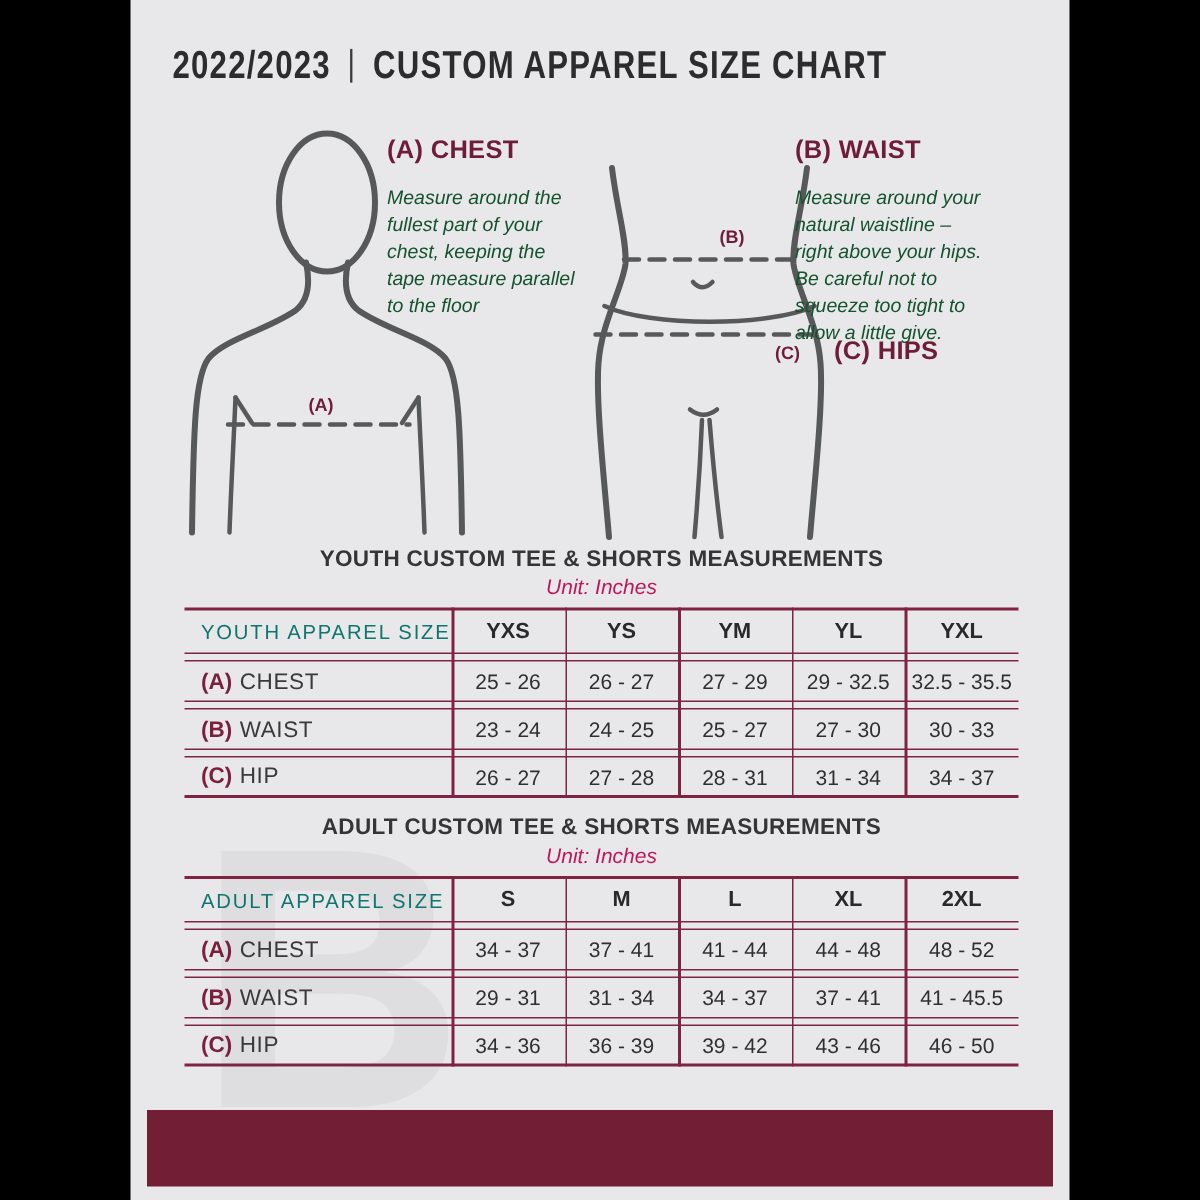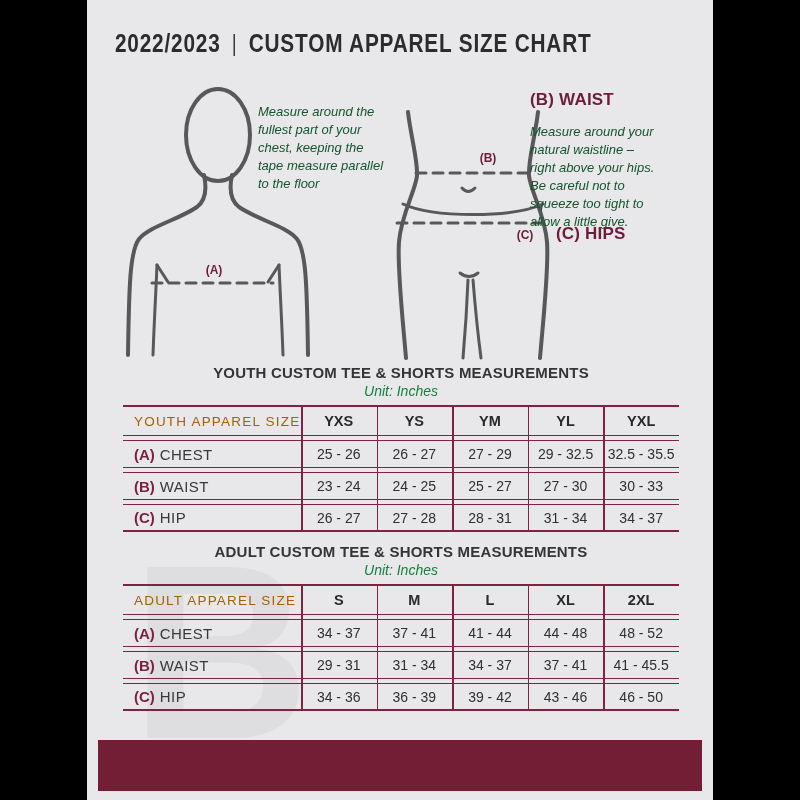--- a/index.html
+++ b/index.html
@@ -135,6 +135,7 @@
   </svg>
 
   <div class="guide guide-chest">
+    <h3 class="guide-heading">(A) CHEST</h3>
     <p class="guide-body">Measure around the
 fullest part of your
 chest, keeping the

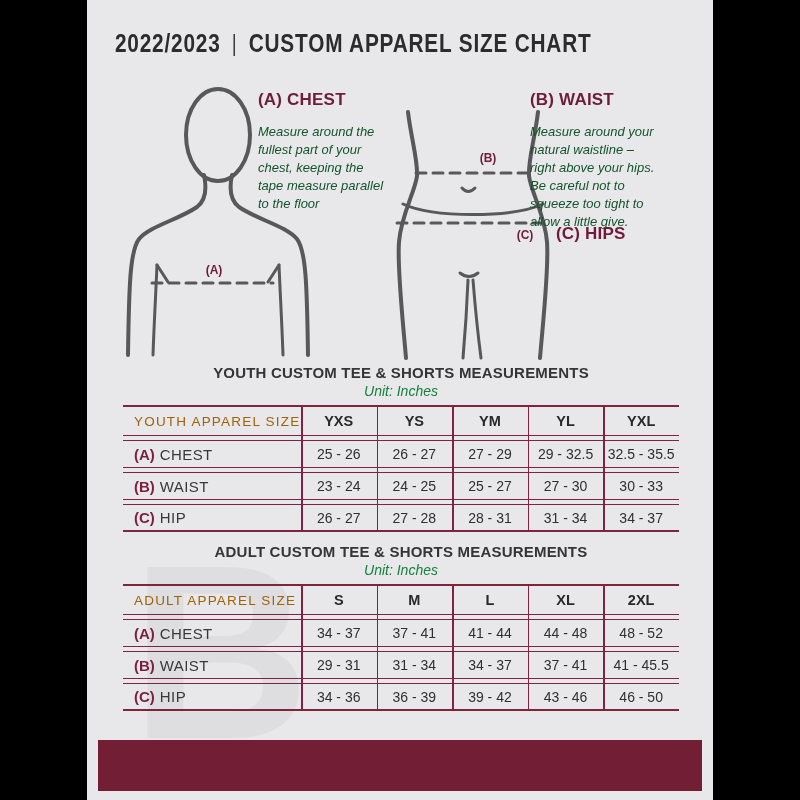--- a/index.html
+++ b/index.html
@@ -59,7 +59,7 @@
   .tb-youth { top: 364px; }
   .tb-adult { top: 543px; }
   .section-title { text-align: center; font-weight: 700; font-size: 15px; color: #353537; letter-spacing: 0.2px; }
-  .section-sub   { text-align: center; font-style: italic; font-size: 14px; color: #15803d; margin-top: 2px; }
+  .section-sub   { text-align: center; font-style: italic; font-size: 14px; color: #be185d; margin-top: 2px; }
   .size-table { position: relative; margin-top: 6px; }
   .vline { position: absolute; top: 0; bottom: 0; width: 1.6px; background: #7e2441; z-index: 2; }
   .v1 { left: 32%; } .v2 { left: 45.6%; } .v3 { left: 59.2%; } .v4 { left: 72.8%; } .v5 { left: 86.4%; }

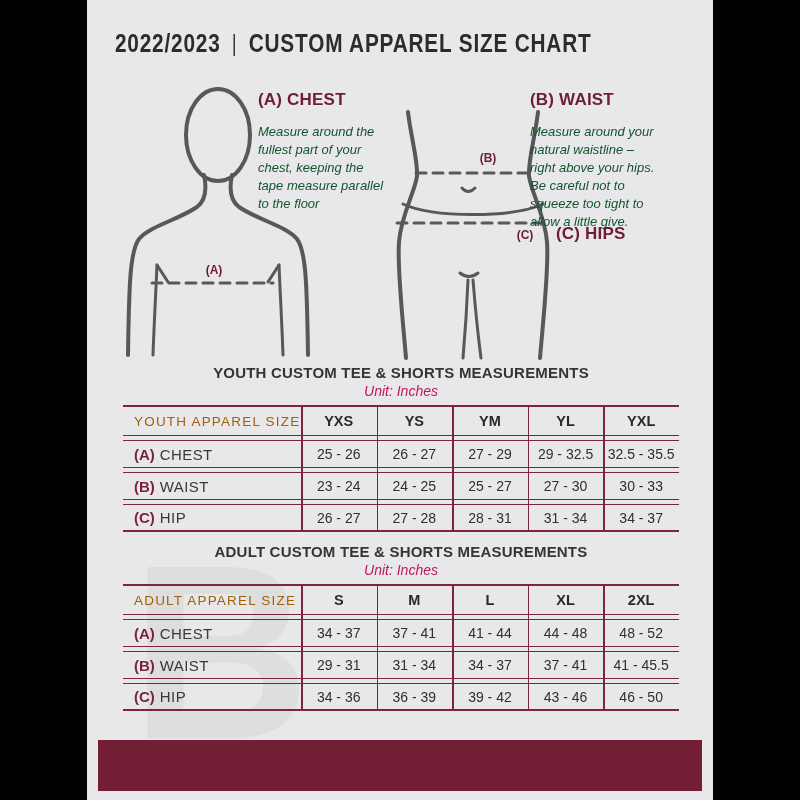--- a/index.html
+++ b/index.html
@@ -73,7 +73,7 @@
   .label-cell { width: 32%; justify-content: flex-start; padding-left: 11px; }
   .data-cell { width: 13.6%; }
   .thead .data-cell { font-weight: 700; font-size: 14.5px; color: #29292b; }
-  .thead .label-cell { font-size: 13.5px; letter-spacing: 1.2px; color: #a16207; }
+  .thead .label-cell { font-size: 13.5px; letter-spacing: 1.2px; color: #0f766e; }
   .letter { color: #7b1f3d; font-weight: 700; margin-right: 5px; font-size: 15px; }
   .rlabel { font-size: 15px; color: #39393b; letter-spacing: 0.4px; }
   

